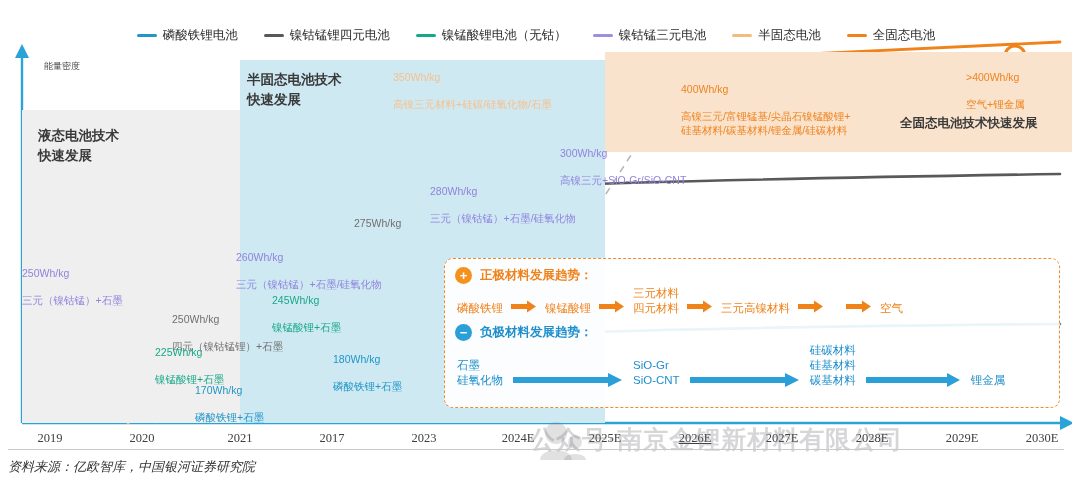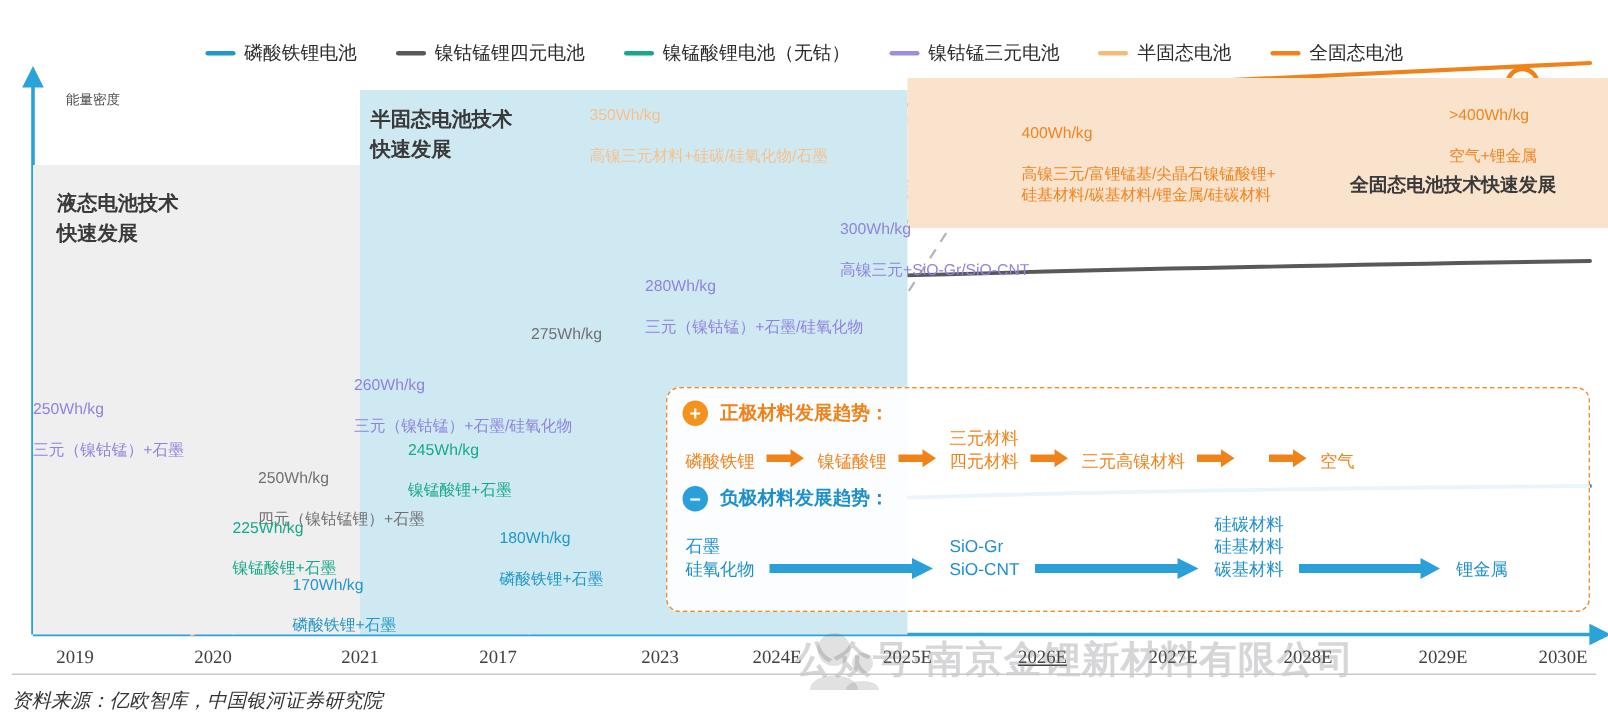--- a/index.html
+++ b/index.html
@@ -336,7 +336,7 @@
     <span class="xtick" style="left:142px;">2020</span>
     <span class="xtick" style="left:240px;">2021</span>
     <span class="xtick" style="left:332px;">2017</span>
-    <span class="xtick" style="left:424px;margin-left:16px;">2023</span>
+    <span class="xtick" style="left:424px;">2023</span>
     <span class="xtick" style="left:518px;">2024E</span>
     <span class="xtick" style="left:605px;">2025E</span>
     <span class="xtick" style="left:695px;text-decoration:underline;">2026E</span>

